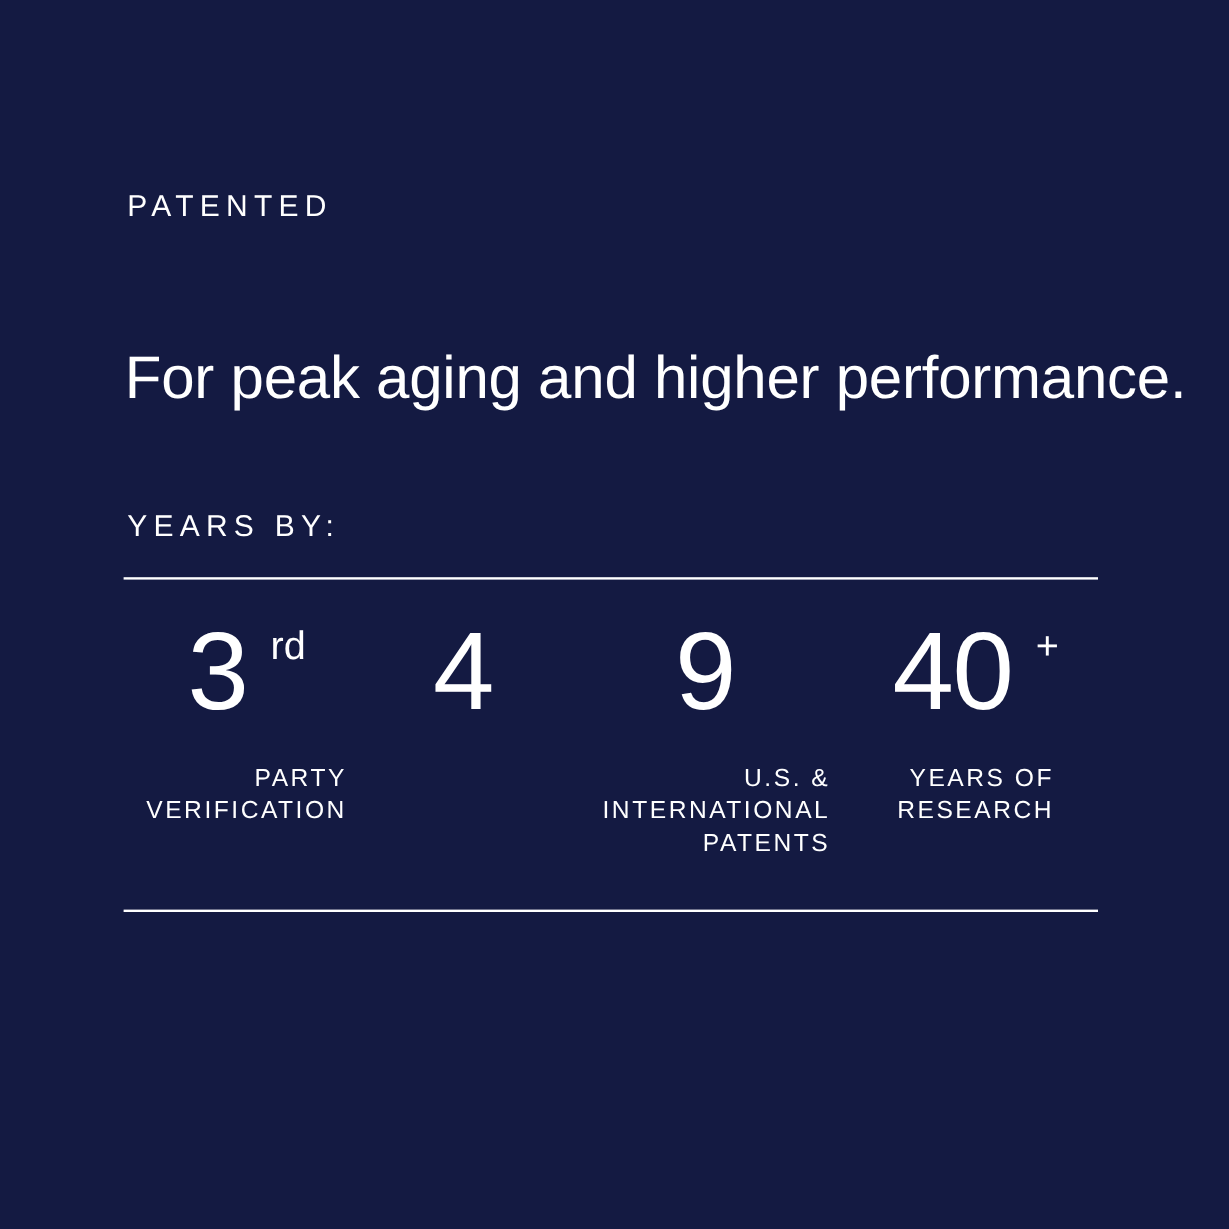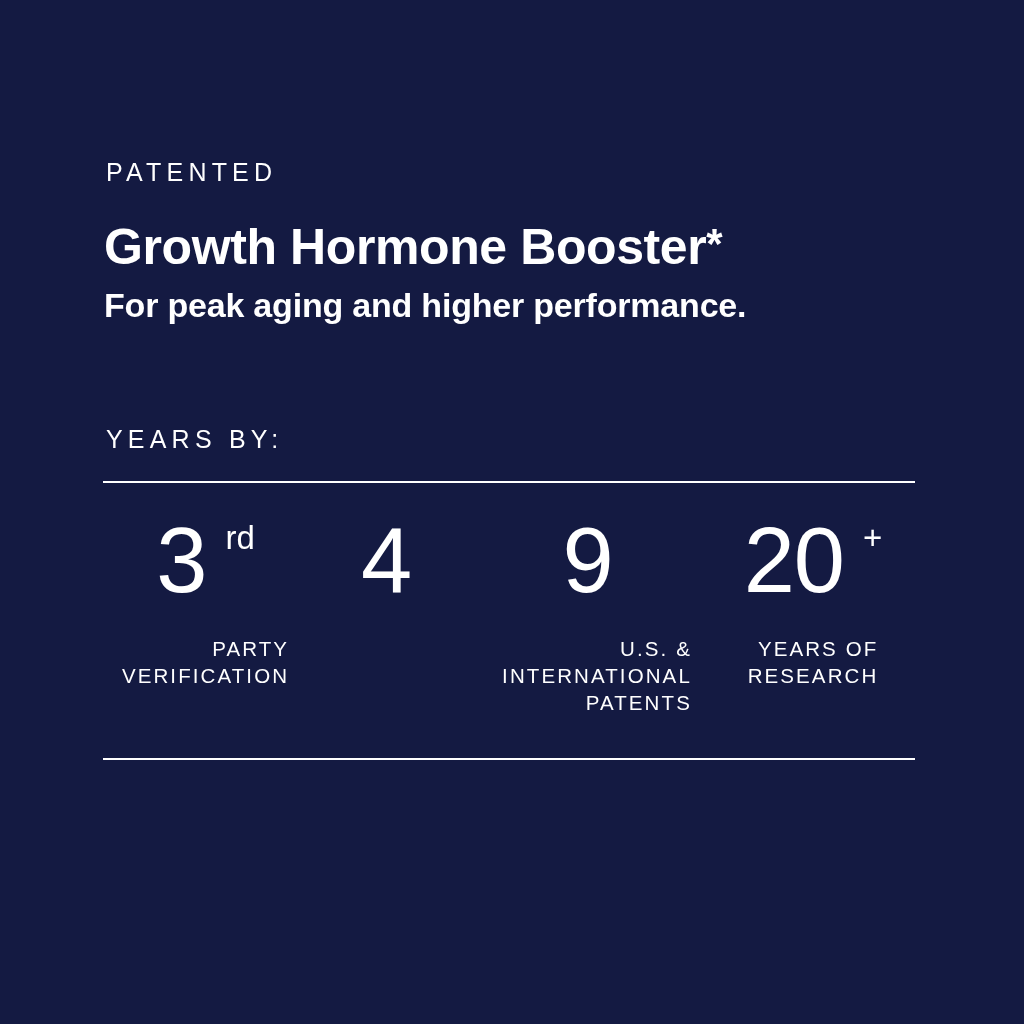--- a/index.html
+++ b/index.html
@@ -144,9 +144,6 @@
 
   <div class="eyebrow">PATENTED</div>
 
-  <div class="headline">
-    <span>Growth Hormone Booster</span><span class="asterisk">*</span>
-  </div>
 
   <div class="subhead">For peak aging and higher performance.</div>
 

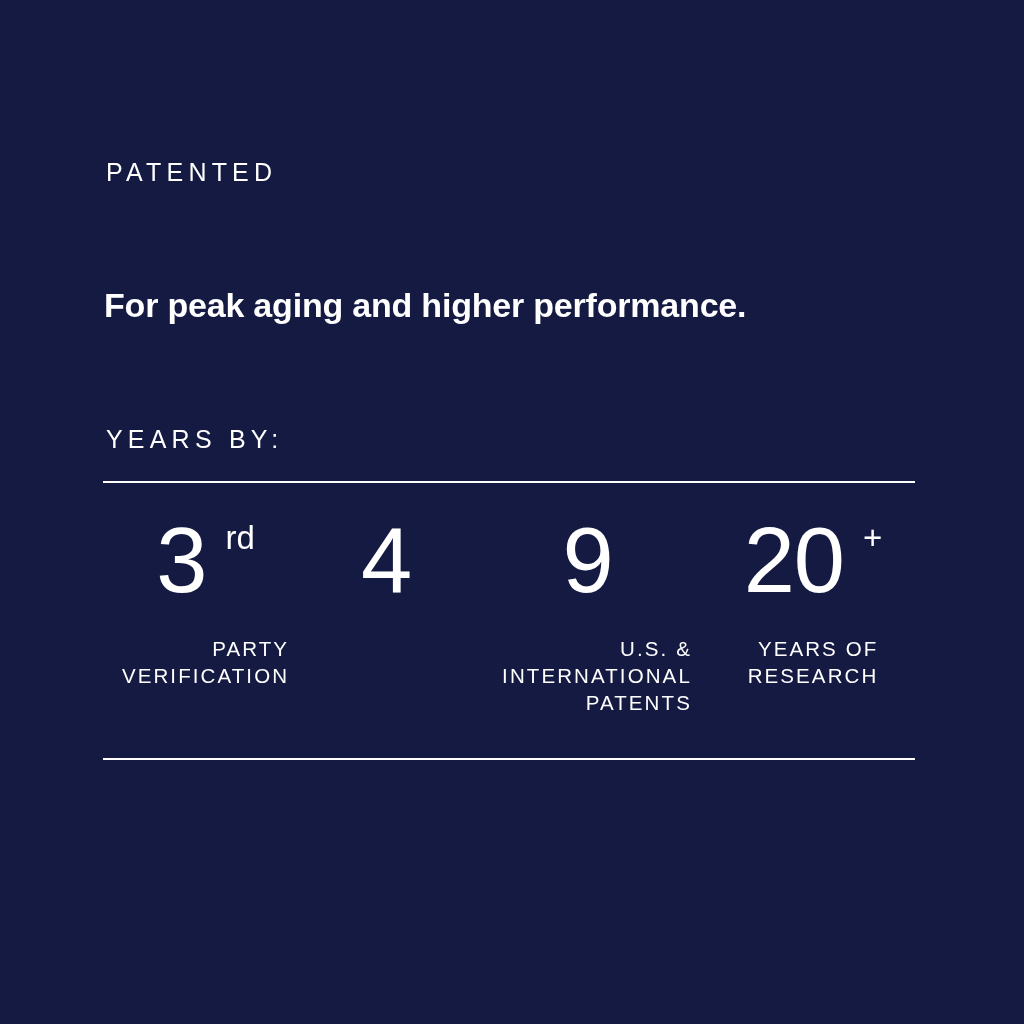--- a/index.html
+++ b/index.html
@@ -57,8 +57,8 @@
     position: absolute;
     left: 104px;
     top: 285px;
-    font-size: 34px;
-    font-weight: 700;
+    font-size: 50px;
+    font-weight: 400;
     letter-spacing: -0.2px;
     line-height: 1.2;
     white-space: nowrap;

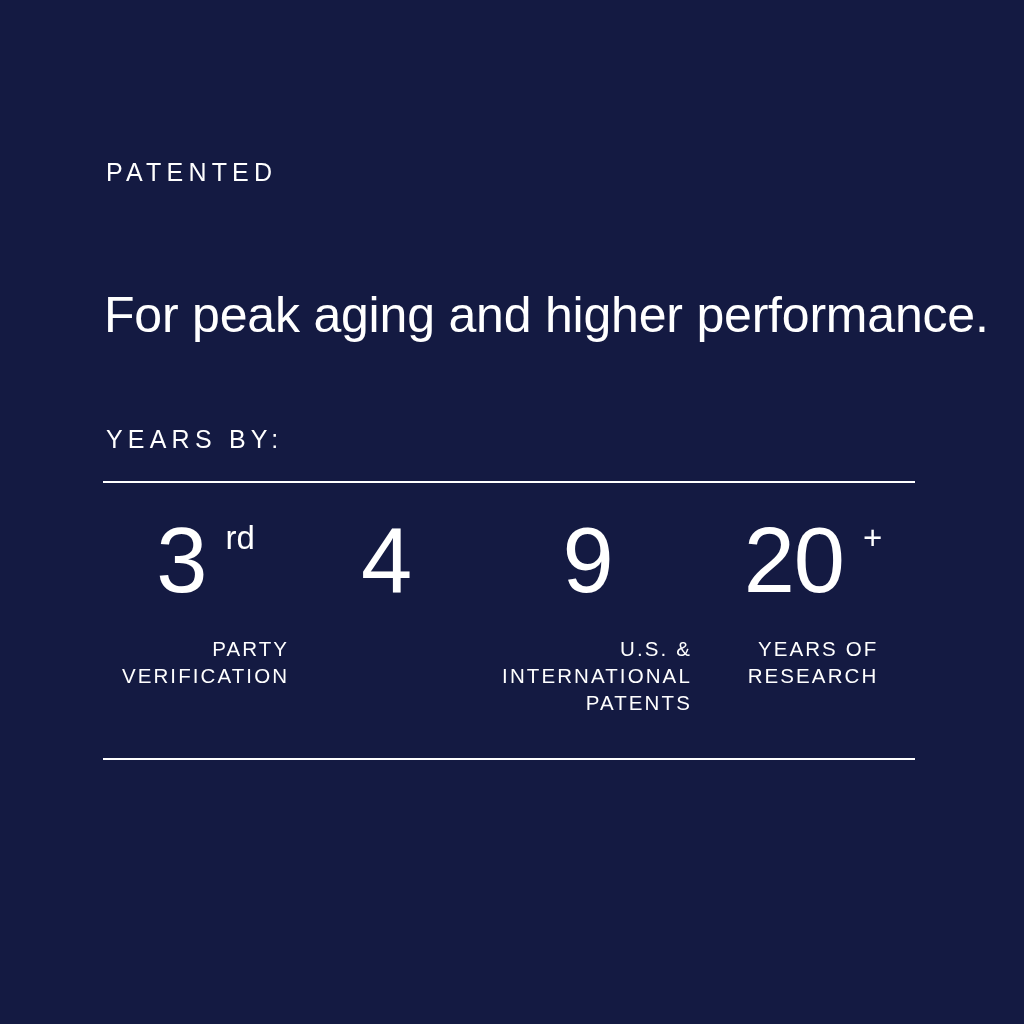--- a/index.html
+++ b/index.html
@@ -181,7 +181,7 @@
 
     <div class="stat stat-3">
       <div class="stat-number">
-        <span>20</span>
+        <span>40</span>
           <span class="sup">+</span>
       </div>
       <div class="stat-label">YEARS OF

